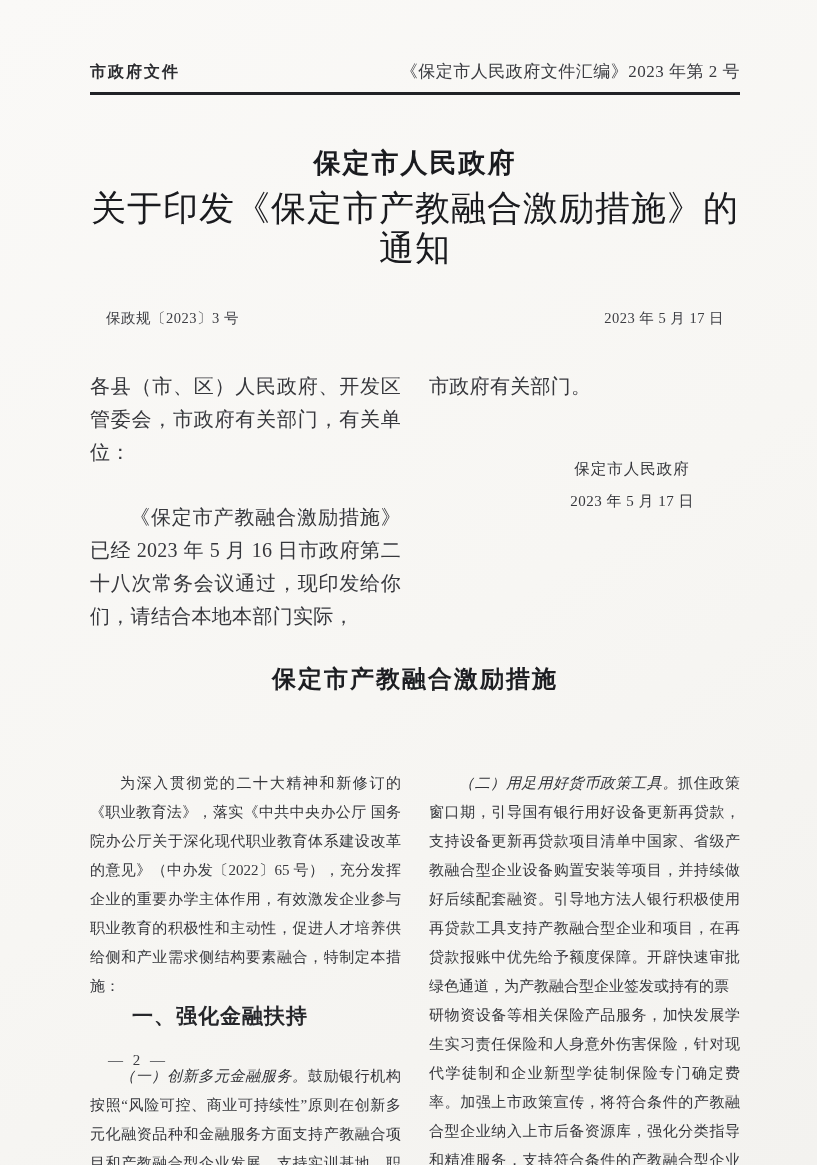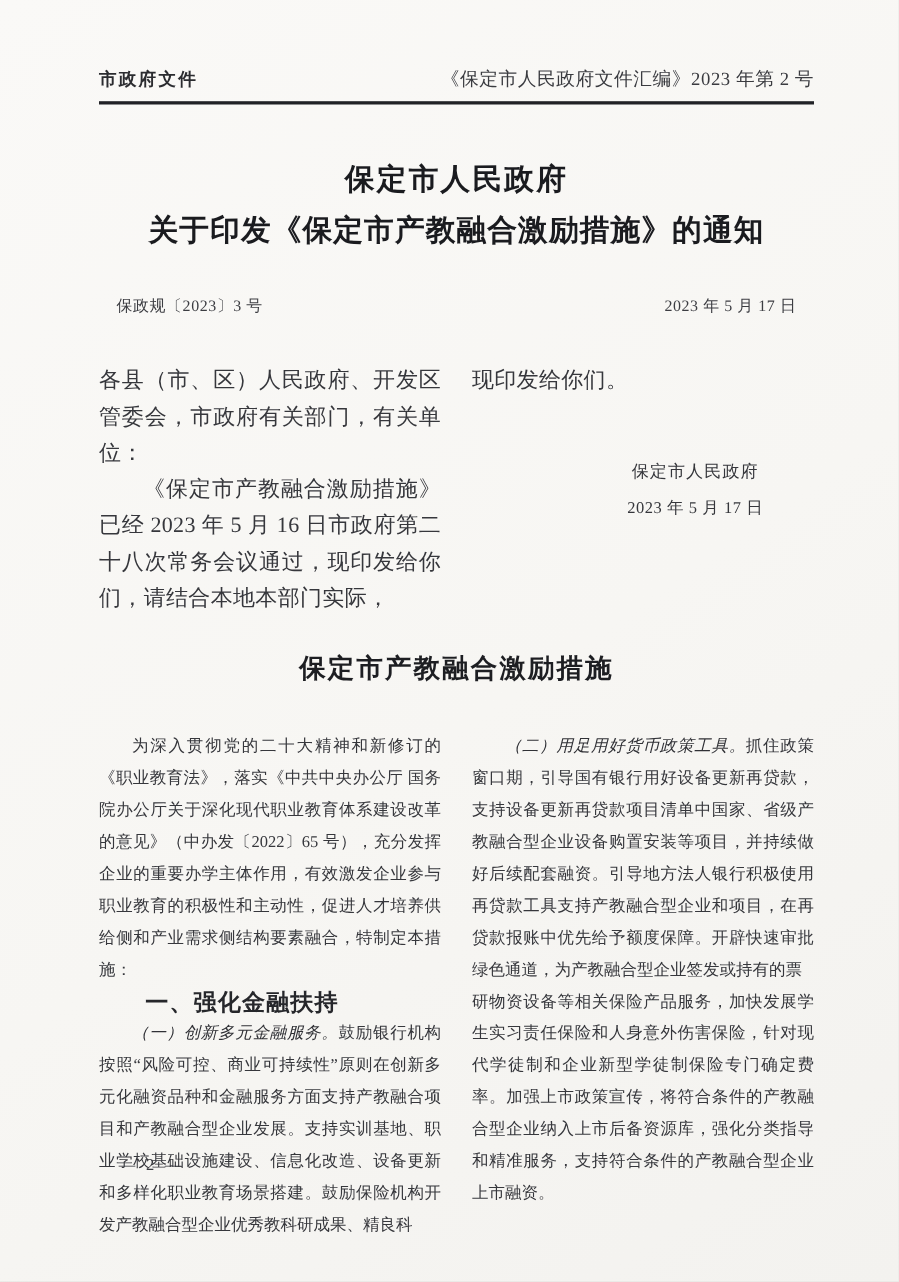--- a/index.html
+++ b/index.html
@@ -30,7 +30,7 @@
   
   .doc-title { margin-top: 48px; text-align: center; color: #1a1b1f; }
   .doc-title .t1 { font-size: 27px; font-weight: bold; letter-spacing: 2px; line-height: 40px; }
-  .doc-title .t2 { font-size: 27px; font-weight: bold; letter-spacing: 1px; line-height: 40px; margin-top: 6px; }
+  .doc-title .t2 { font-size: 35px; font-weight: normal; letter-spacing: 1px; line-height: 40px; margin-top: 6px; }
 
   
   .meta-row {

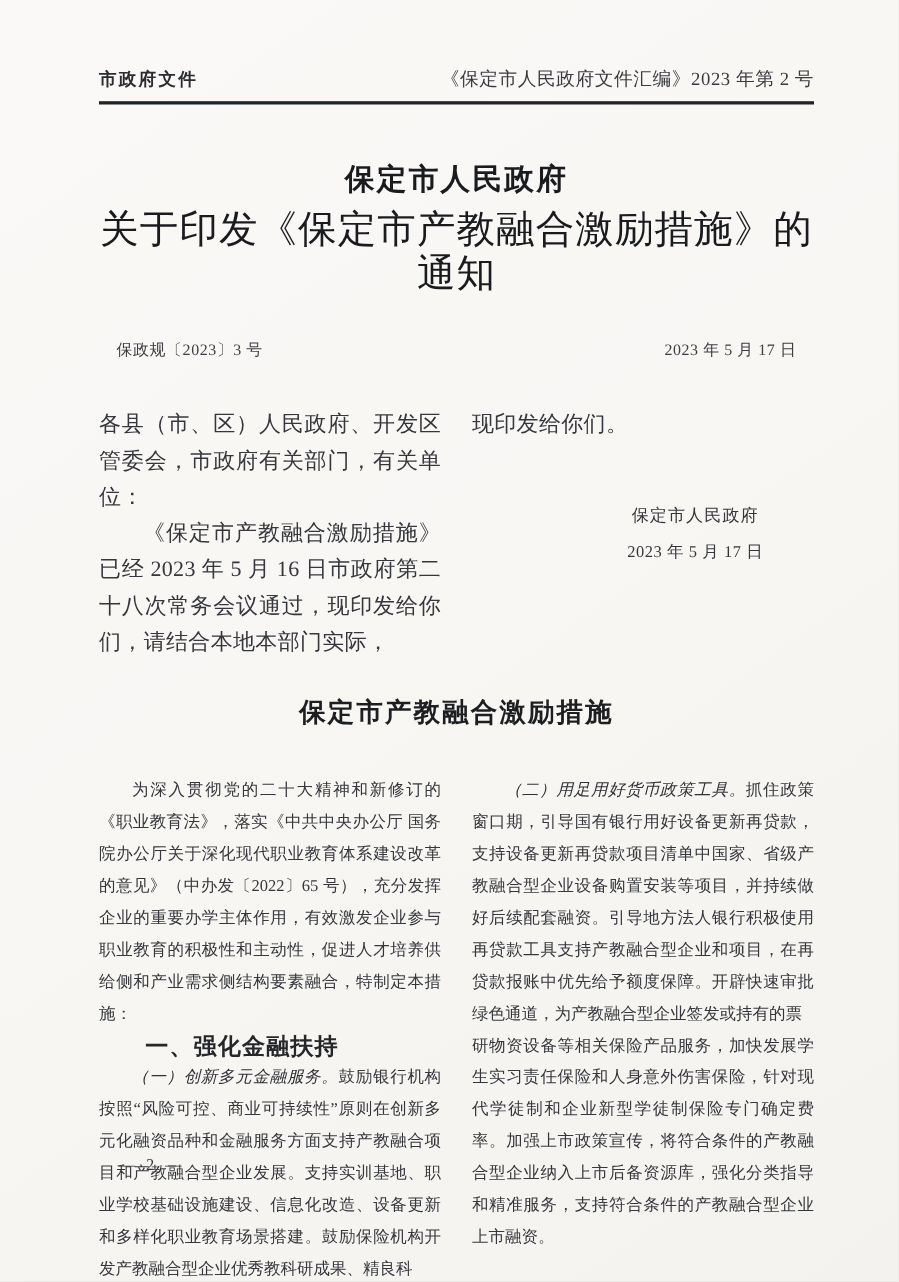--- a/index.html
+++ b/index.html
@@ -102,7 +102,7 @@
         <p class="body-text indent">《保定市产教融合激励措施》已经 2023 年 5 月 16 日市政府第二十八次常务会议通过，现印发给你们，请结合本地本部门实际，</p>
       </div>
       <div class="col">
-        <p class="body-text">现印发给你们。</p>
+        <p class="body-text">市政府有关部门。</p>
         <div class="signature">
           <div class="sig-name">保定市人民政府</div>
           <div class="sig-date">2023 年 5 月 17 日</div>

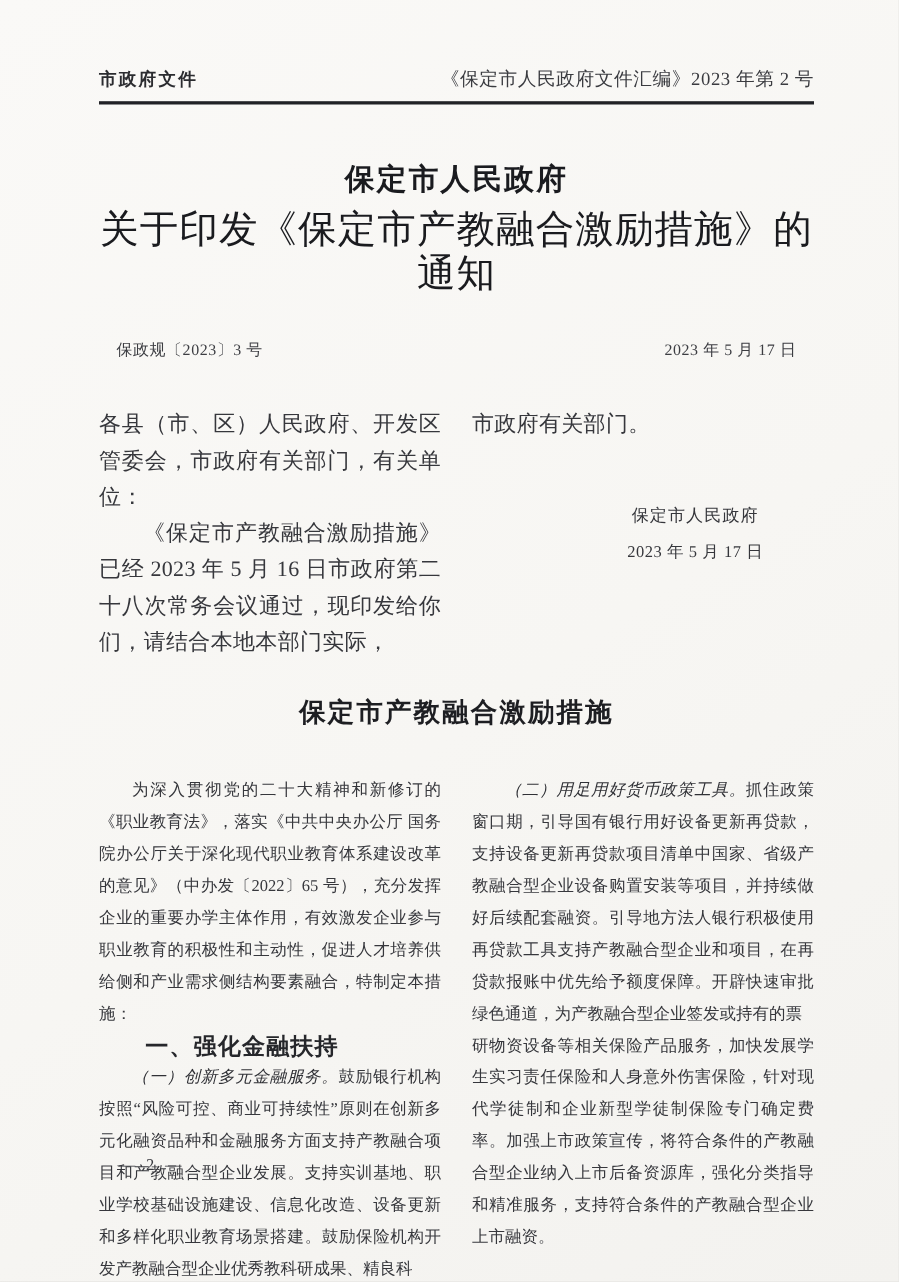--- a/index.html
+++ b/index.html
@@ -46,7 +46,7 @@
     font-size: 20px; line-height: 33px; letter-spacing: 0.3px;
     text-align: justify; color: #36373c;
   }
-  .indent { text-indent: 2em; }
+  .indent { text-indent: 2em; margin-top: 32px; }
 
   
   .notice-cols { margin-top: 42px; min-height: 170px; }

